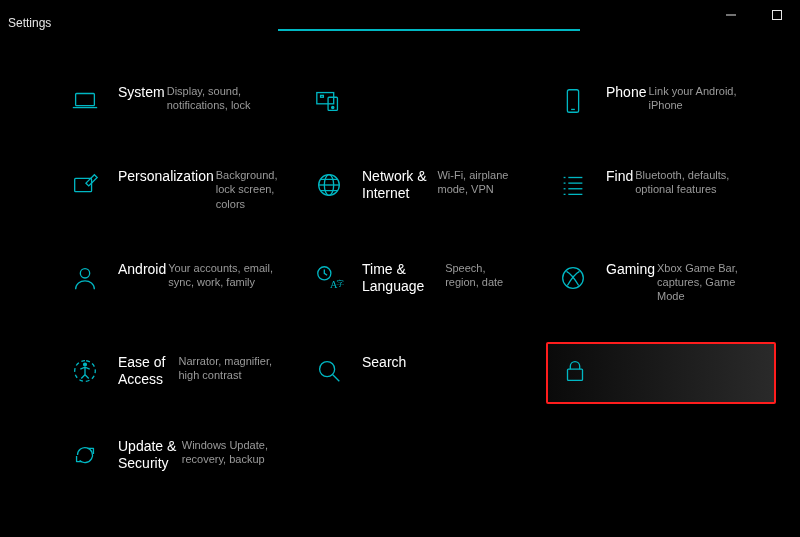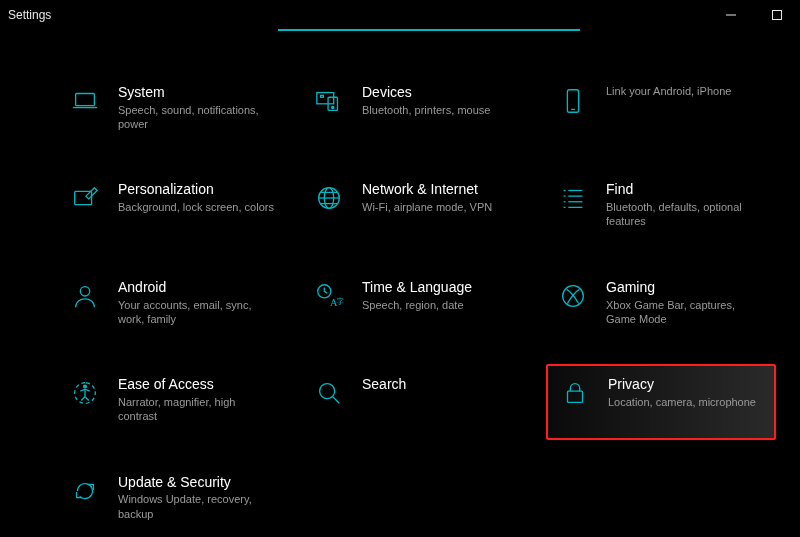--- a/index.html
+++ b/index.html
@@ -25,7 +25,7 @@
   .titlebar{
     height:30px;
     display:flex;
-    align-items:center;
+    align-items:flex-end;
     padding:0 8px;
   }
   .titlebar-title{

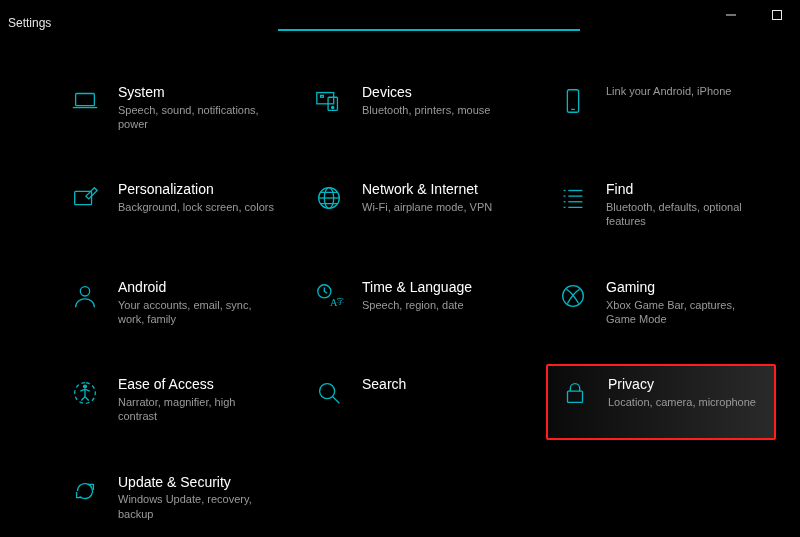--- a/index.html
+++ b/index.html
@@ -89,7 +89,7 @@
   .tile-icon svg{width:30px;height:30px;stroke:currentColor;fill:none;stroke-width:1.4;}
   .tile-text{
     display:flex;
-    flex-direction:column;
+    flex-direction:row;
     gap:2px;
     min-width:0;
   }

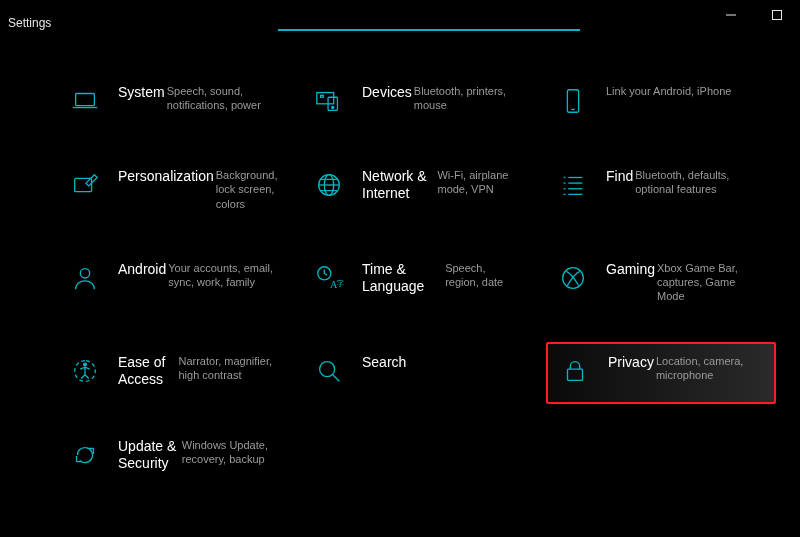--- a/index.html
+++ b/index.html
@@ -143,7 +143,7 @@
     </span>
     <div class="tile-text">
       <span class="tile-title">System</span>
-      <span class="tile-desc">Speech, sound, notifications, power</span>
+      <span class="tile-desc">Display, sound, notifications, lock</span>
     </div>
   </div>
 

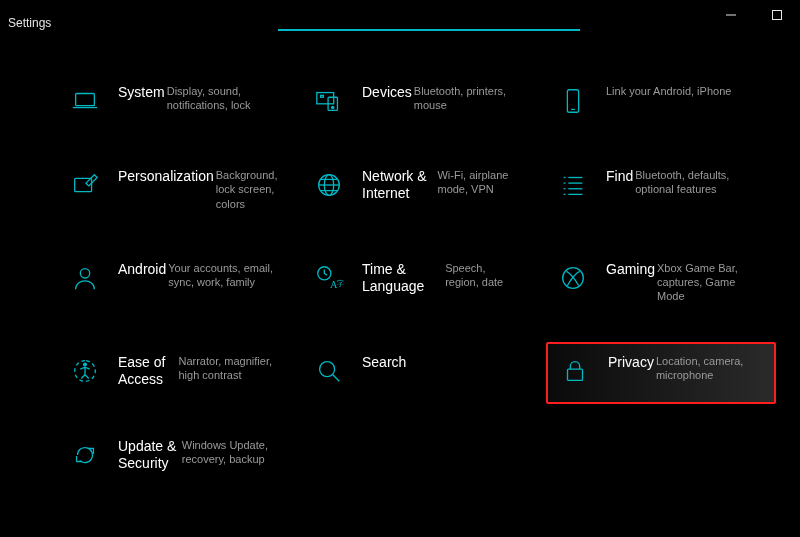--- a/index.html
+++ b/index.html
@@ -156,10 +156,6 @@
           <rect x="7" y="10" width="3" height="2"></rect>
         </svg>
     </span>
-    <div class="tile-text">
-      <span class="tile-title">Devices</span>
-      <span class="tile-desc">Bluetooth, printers, mouse</span>
-    </div>
   </div>
 
   <div class="tile">

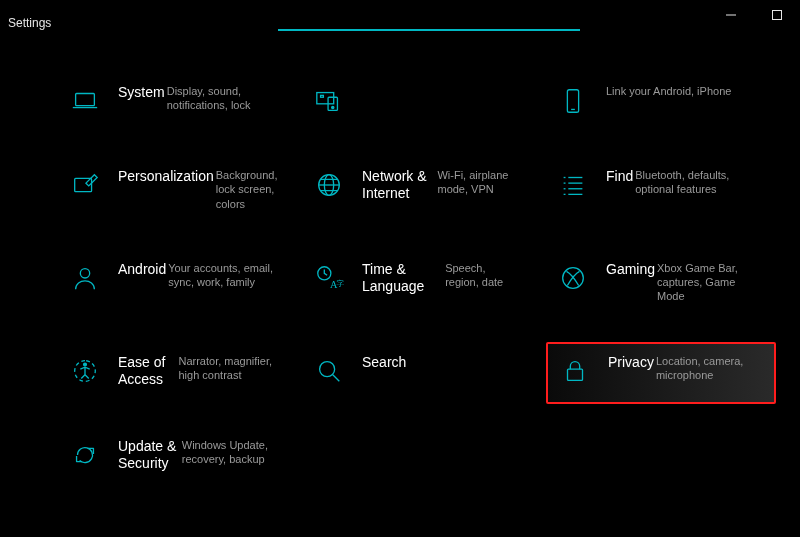--- a/index.html
+++ b/index.html
@@ -166,6 +166,7 @@
         </svg>
     </span>
     <div class="tile-text">
+      <span class="tile-title">Phone</span>
       <span class="tile-desc">Link your Android, iPhone</span>
     </div>
   </div>

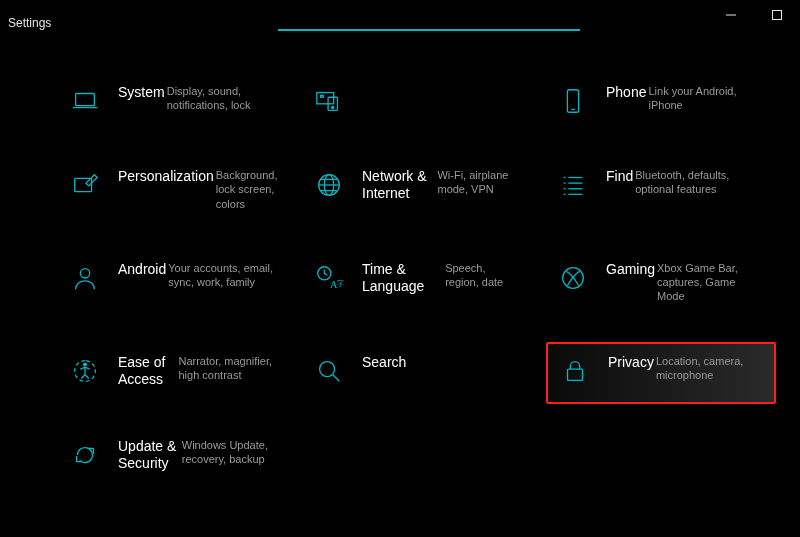--- a/index.html
+++ b/index.html
@@ -292,10 +292,6 @@
           <path d="M11 14 v-3 a5 5 0 0 1 10 0 v3"></path>
         </svg>
     </span>
-    <div class="tile-text">
-      <span class="tile-title">Privacy</span>
-      <span class="tile-desc">Location, camera, microphone</span>
-    </div>
   </div>
 
   <div class="tile">

